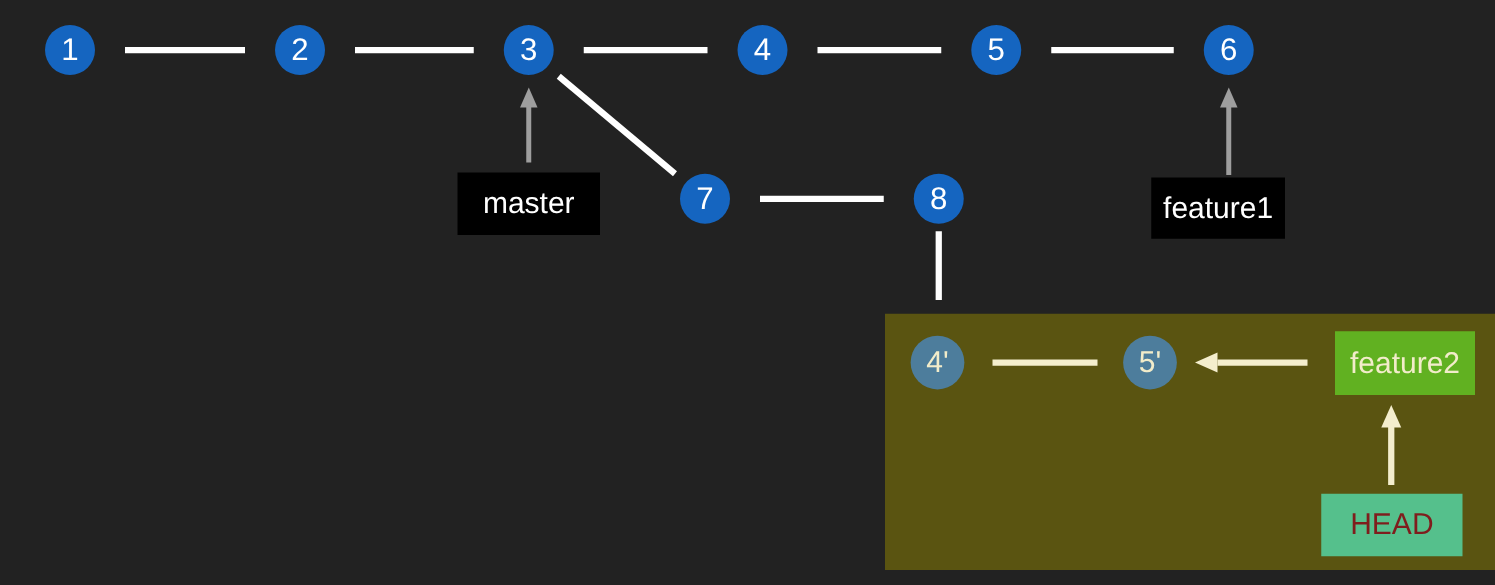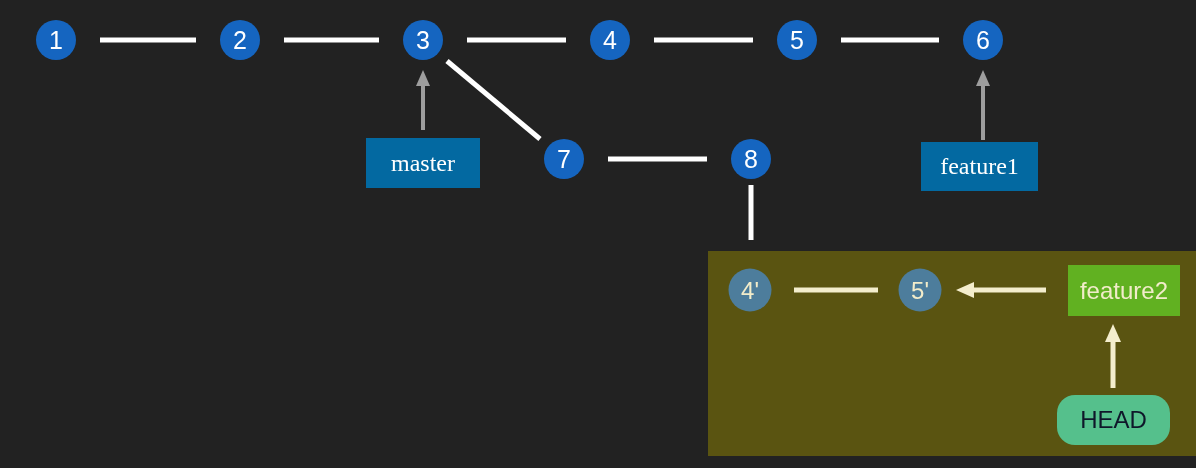--- a/index.html
+++ b/index.html
@@ -46,7 +46,7 @@
     color: #ffffff;
     z-index: 3;
   }
-  .branch.green  { background: #0369a1; font-family: Liberation Serif, serif; }
+  .branch.green  { background: #000000; }
   .branch.bright { background: #61b121; color: #f2ecca; }
   .branch.head   { background: #55c08c; color: #0f172a; border-radius: 18px; }
 

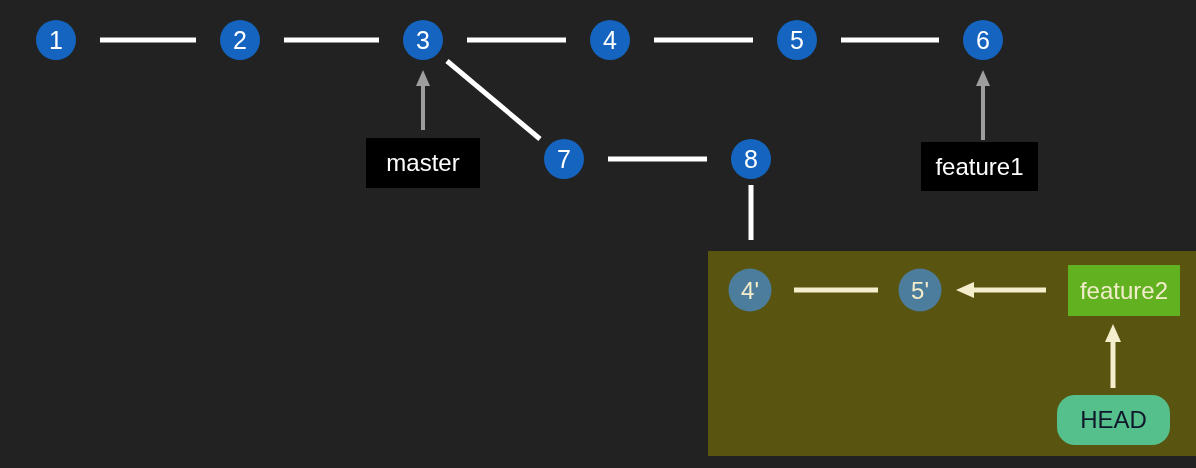--- a/index.html
+++ b/index.html
@@ -51,7 +51,7 @@
   .branch.head   { background: #55c08c; color: #0f172a; border-radius: 18px; }
 
   .pos-master   { left: 366px;  top: 138px; width: 114px; height: 50px; }
-  .pos-feature1 { left: 921px;  top: 142px; width: 117px; height: 49px; }
+  .pos-feature1 { left: 921px;  top: 142px; width: 107px; height: 49px; }
   .pos-feature2 { left: 1056px; top: 265px; width: 112px; height: 51px; margin-left: 12px; }
   .pos-head     { left: 1057px; top: 395px; width: 113px; height: 50px; }
 

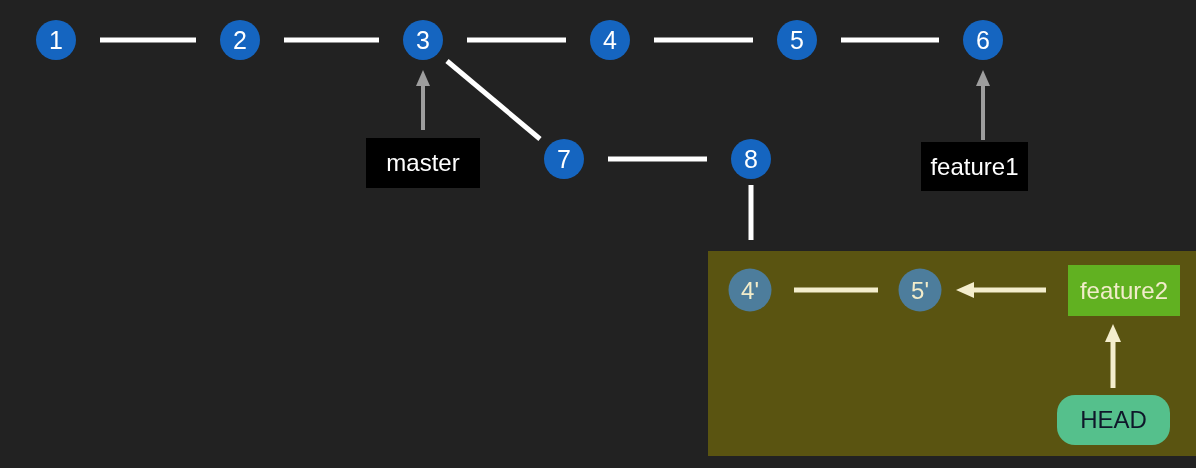--- a/index.html
+++ b/index.html
@@ -48,7 +48,7 @@
   }
   .branch.green  { background: #000000; }
   .branch.bright { background: #61b121; color: #f2ecca; }
-  .branch.head   { background: #55c08c; color: #0f172a; border-radius: 18px; }
+  .branch.head   { background: #55c08c; color: #7f1d1d; }
 
   .pos-master   { left: 366px;  top: 138px; width: 114px; height: 50px; }
   .pos-feature1 { left: 921px;  top: 142px; width: 107px; height: 49px; }

